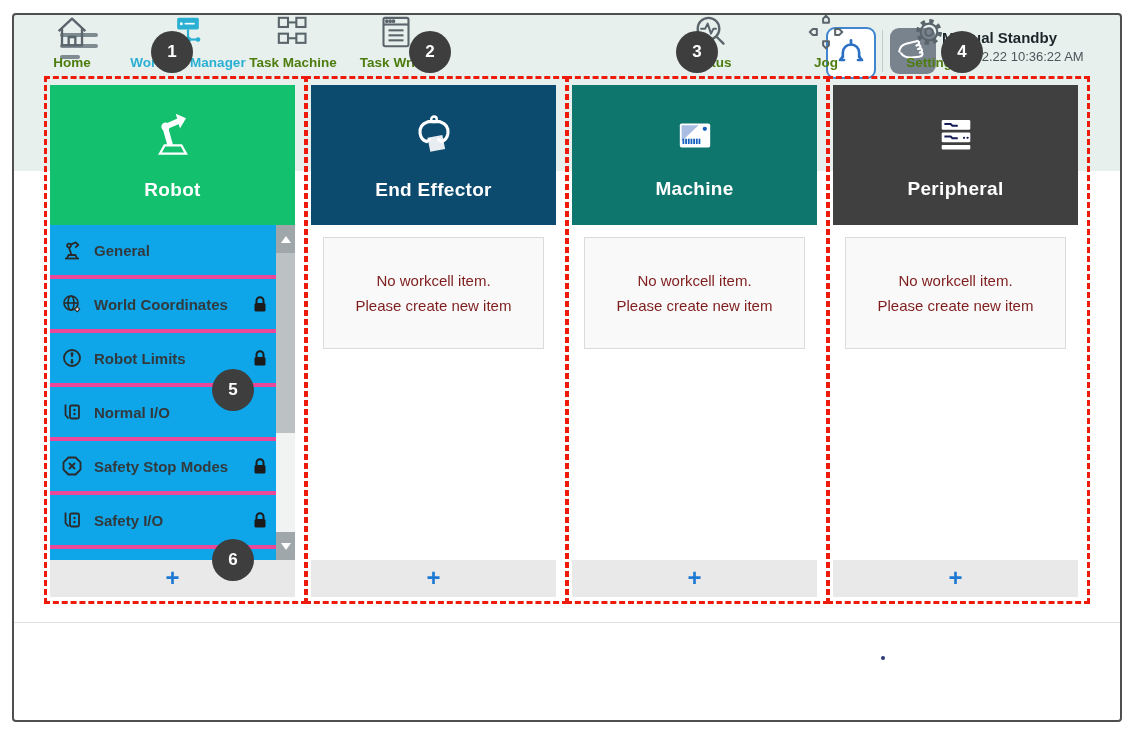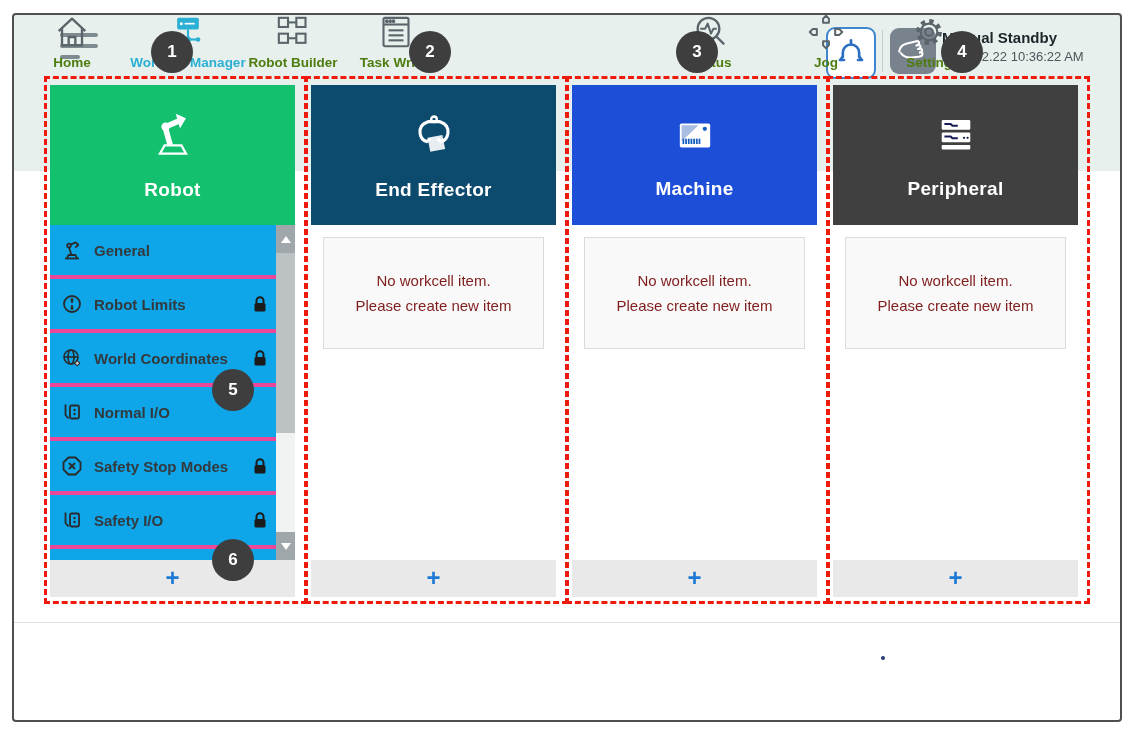--- a/index.html
+++ b/index.html
@@ -382,7 +382,7 @@
           <line x1="18" y1="31.5" x2="28" y2="31.5"></line>
       </svg>
     </span>
-    <div class="nlabel">Robot Builder</div>
+    <div class="nlabel">Task Machine</div>
   </div>
 
   <div class="nav-item ni-tw" style="z-index:12;">

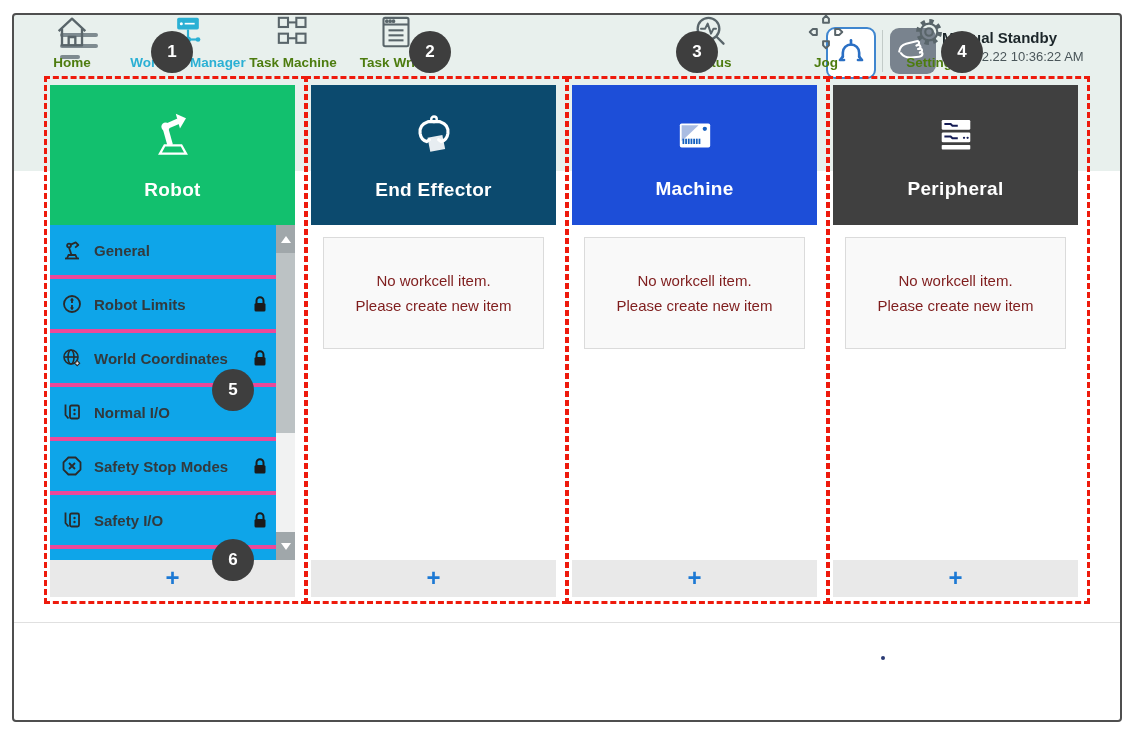--- a/index.html
+++ b/index.html
@@ -29,7 +29,7 @@
   .col-robot{left:50px;} .col-ee{left:311px;} .col-machine{left:572px;} .col-periph{left:833px;}
   .col-header{height:140px;display:flex;flex-direction:column;align-items:center;justify-content:center;gap:13px;}
   .col-header .title{color:#fff;font-size:19px;font-weight:bold;letter-spacing:.3px;}
-  .hdr-robot{background:#12c06e;} .hdr-ee{background:#0c4a6e;} .hdr-machine{background:#1d4ed8;} .hdr-periph{background:#404040;}
+  .hdr-robot{background:#12c06e;} .hdr-ee{background:#0c4a6e;} .hdr-machine{background:#0f766e;} .hdr-periph{background:#404040;}
   .col-body{position:relative;height:335px;background:#fff;overflow:hidden;}
   .col-footer{height:37px;background:#e9e9e9;text-align:center;cursor:pointer;}
   .col-footer .plus{color:#1d79d4;font-size:24px;font-weight:bold;line-height:35px;}

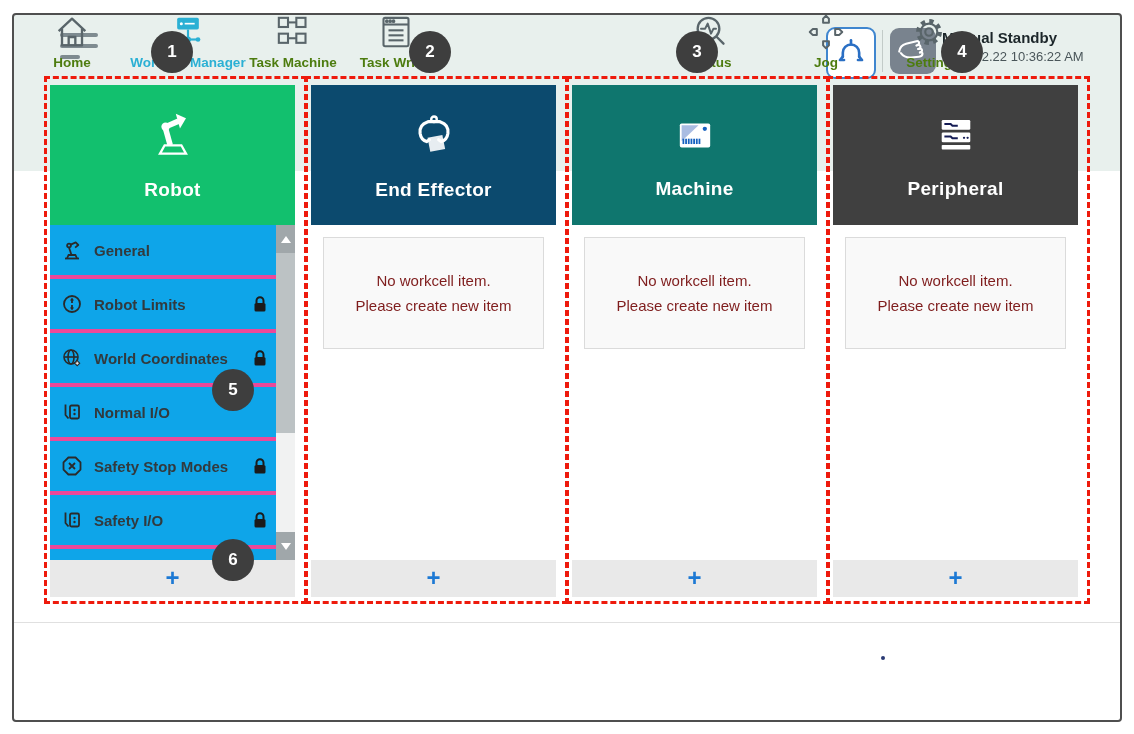--- a/index.html
+++ b/index.html
@@ -137,6 +137,24 @@
       </div>
       <div class="row">
         <span class="ric">
+          <svg width="24" height="22" viewBox="0 0 22 22" fill="none" stroke="#2a2a2a" stroke-width="1.6">
+            <circle cx="10" cy="10" r="7"></circle>
+            <ellipse cx="10" cy="10" rx="3" ry="7"></ellipse>
+            <path d="M3.3 10 h13.4"></path>
+            <rect x="13.9" y="13.9" width="4.6" height="4.6" transform="rotate(45 16.2 16.2)" fill="#2a2a2a" stroke="none"></rect>
+            <path d="M16.2 14.6 v3.2 M14.6 16.2 h3.2" stroke="#fff" stroke-width="1"></path>
+          </svg>
+        </span>
+        <span class="rlabel">World Coordinates</span>
+        <span class="lock">
+          <svg width="16" height="18" viewBox="0 0 16 18">
+              <path d="M4.5 8 V5.8 a3.5 3.5 0 0 1 7 0 V8" fill="none" stroke="#1b1b1b" stroke-width="2"></path>
+              <rect x="2.5" y="8" width="11" height="8.5" rx="1.5" fill="#1b1b1b"></rect>
+            </svg>
+        </span>
+      </div>
+      <div class="row">
+        <span class="ric">
           <svg width="24" height="22" viewBox="0 0 22 22" fill="none" stroke="#2a2a2a" stroke-width="1.8">
             <circle cx="11" cy="11" r="8"></circle>
             <path d="M11 10 V7"></path>
@@ -146,24 +164,6 @@
           </svg>
         </span>
         <span class="rlabel">Robot Limits</span>
-        <span class="lock">
-          <svg width="16" height="18" viewBox="0 0 16 18">
-              <path d="M4.5 8 V5.8 a3.5 3.5 0 0 1 7 0 V8" fill="none" stroke="#1b1b1b" stroke-width="2"></path>
-              <rect x="2.5" y="8" width="11" height="8.5" rx="1.5" fill="#1b1b1b"></rect>
-            </svg>
-        </span>
-      </div>
-      <div class="row">
-        <span class="ric">
-          <svg width="24" height="22" viewBox="0 0 22 22" fill="none" stroke="#2a2a2a" stroke-width="1.6">
-            <circle cx="10" cy="10" r="7"></circle>
-            <ellipse cx="10" cy="10" rx="3" ry="7"></ellipse>
-            <path d="M3.3 10 h13.4"></path>
-            <rect x="13.9" y="13.9" width="4.6" height="4.6" transform="rotate(45 16.2 16.2)" fill="#2a2a2a" stroke="none"></rect>
-            <path d="M16.2 14.6 v3.2 M14.6 16.2 h3.2" stroke="#fff" stroke-width="1"></path>
-          </svg>
-        </span>
-        <span class="rlabel">World Coordinates</span>
         <span class="lock">
           <svg width="16" height="18" viewBox="0 0 16 18">
               <path d="M4.5 8 V5.8 a3.5 3.5 0 0 1 7 0 V8" fill="none" stroke="#1b1b1b" stroke-width="2"></path>

